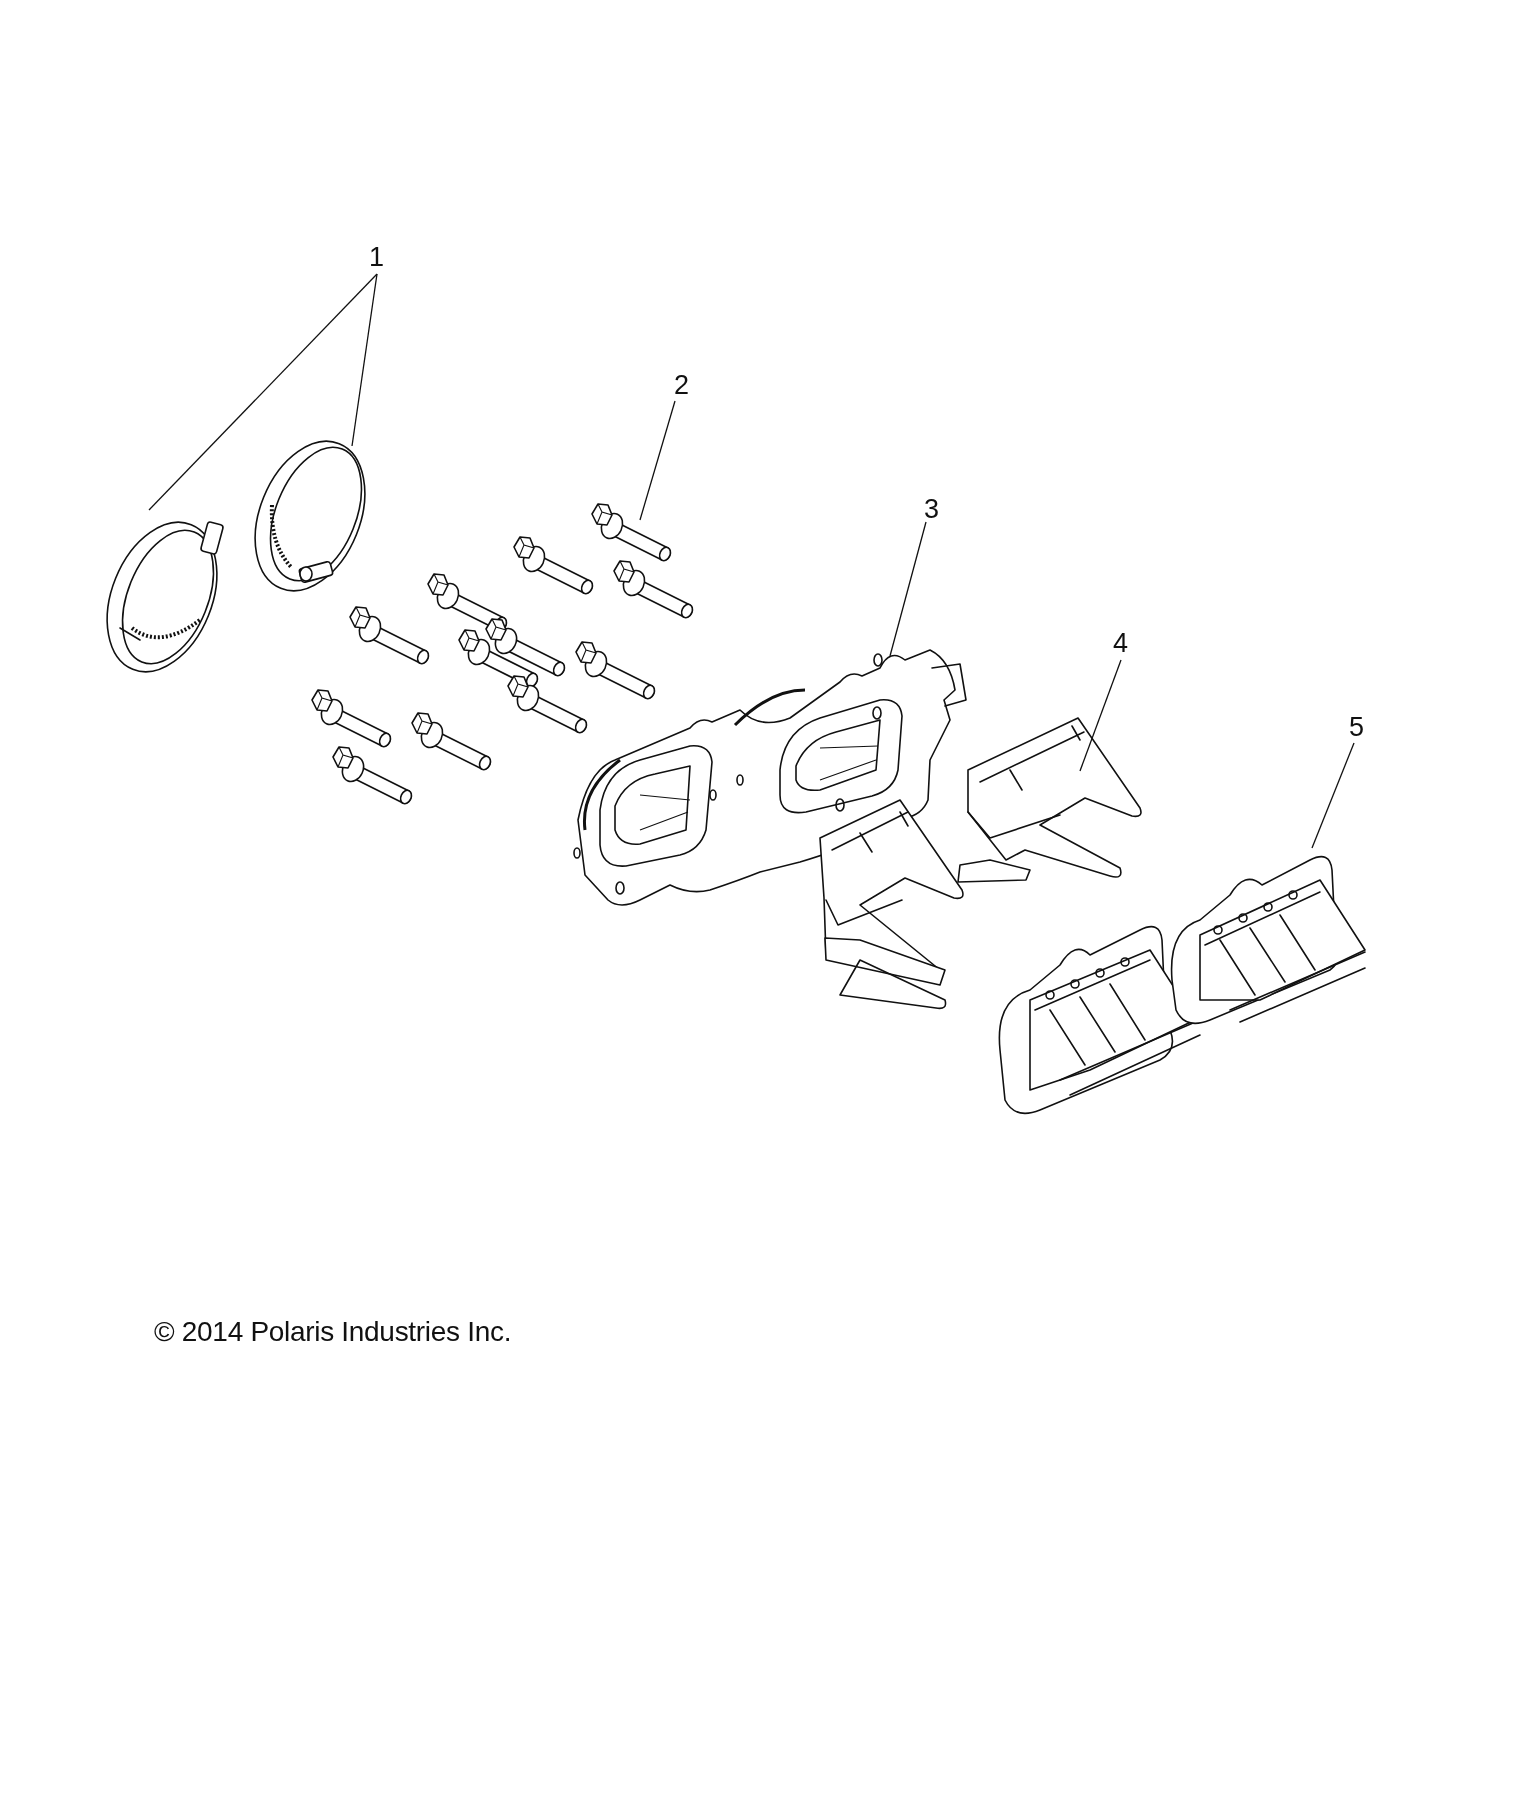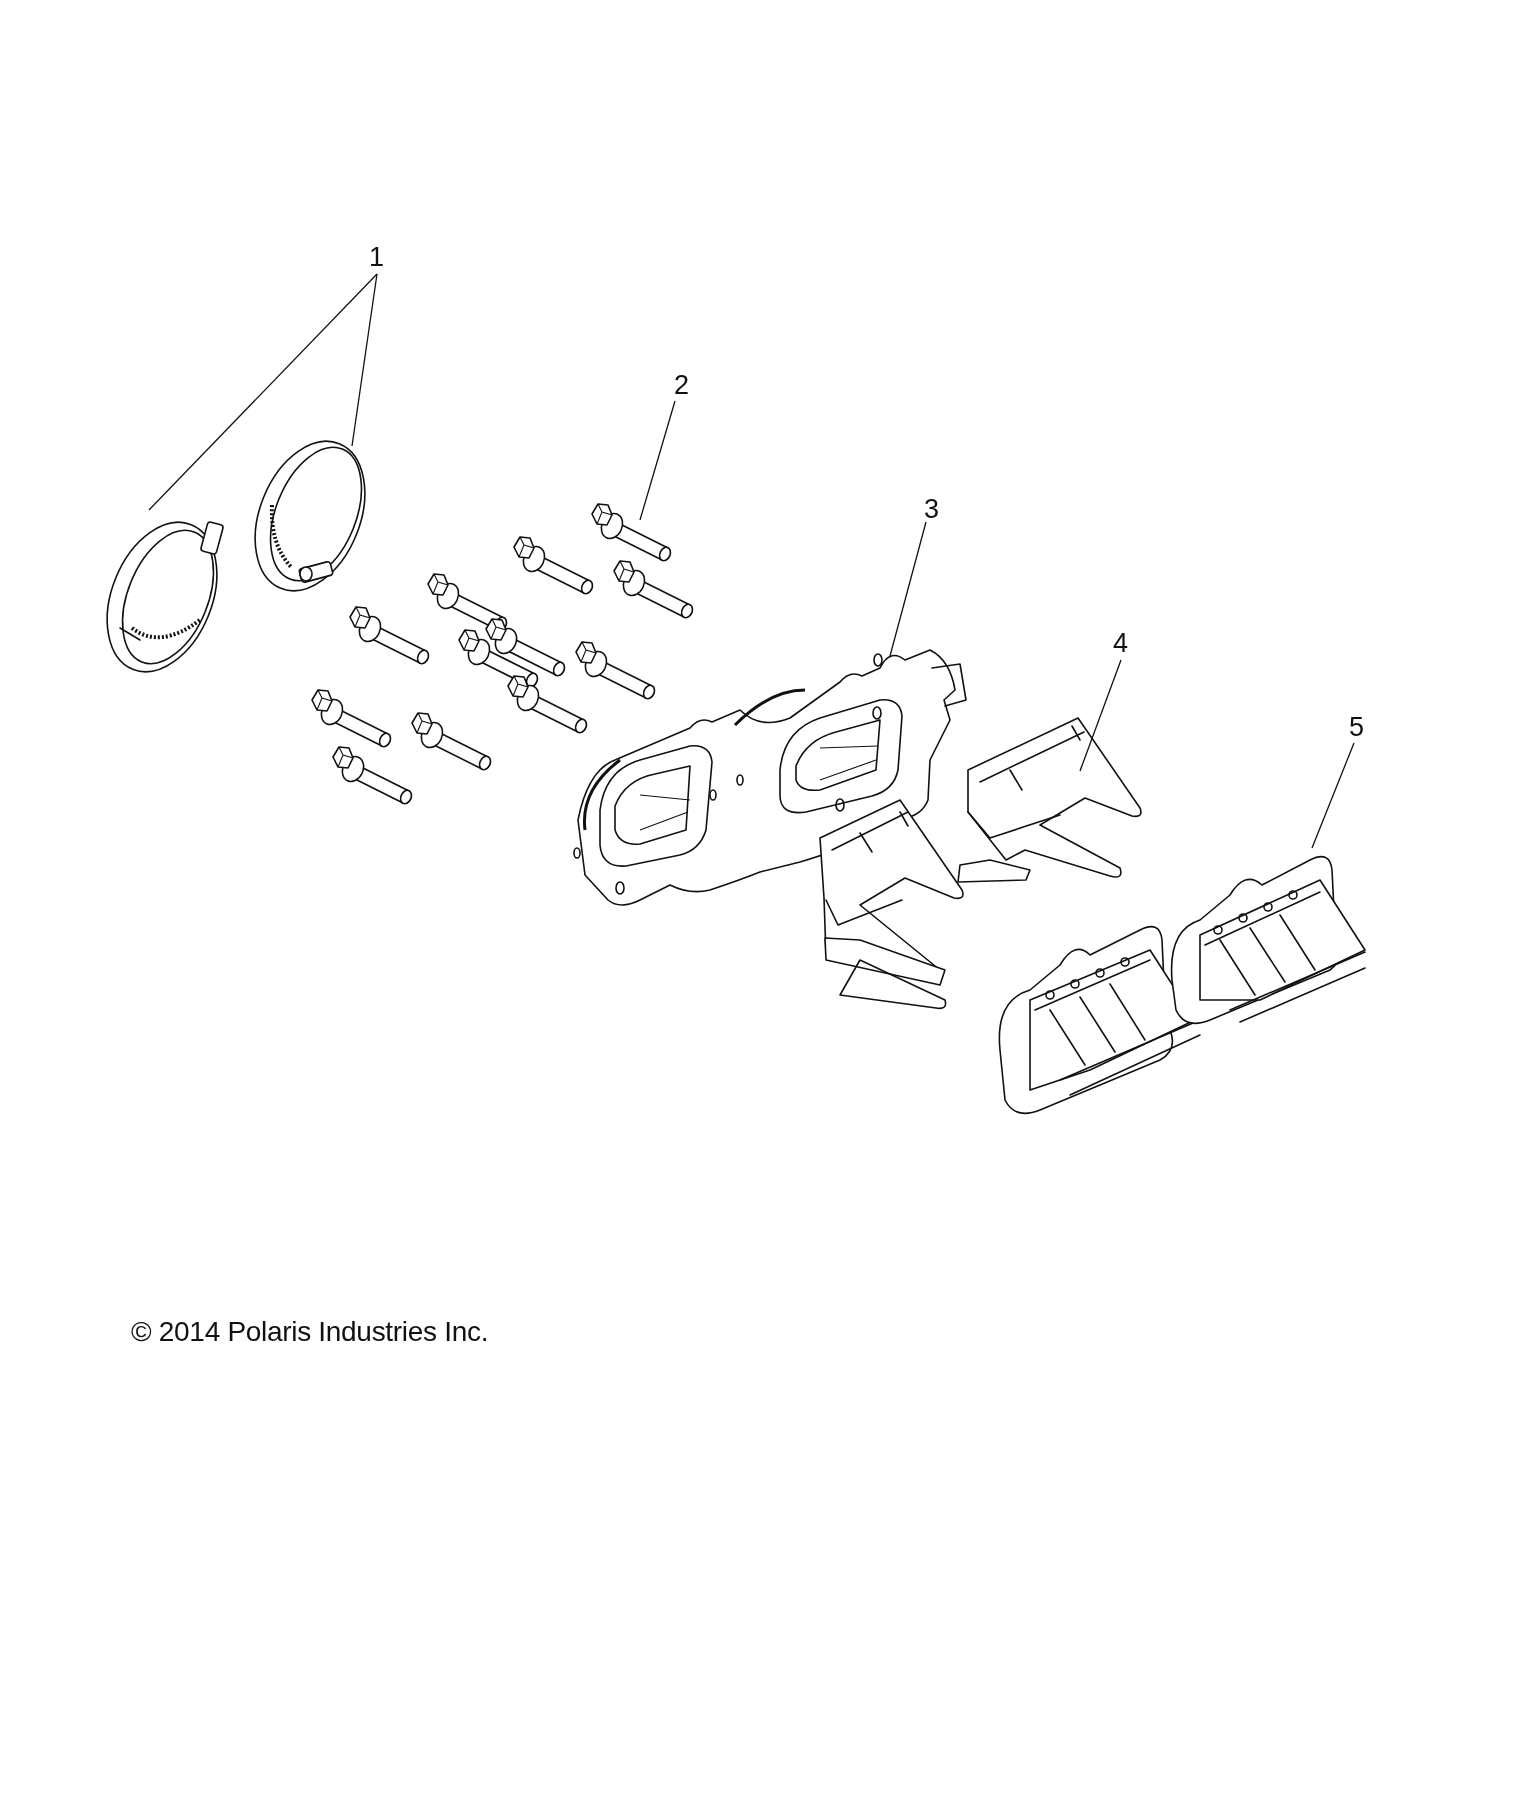--- a/index.html
+++ b/index.html
@@ -6,7 +6,7 @@
   body { width:1516px; height:1813px; position:relative; overflow:hidden; font-family:"Liberation Sans", sans-serif; }
   #canvas { position:absolute; left:0; top:0; width:1516px; height:1813px; }
   .callout { font-family:"Liberation Sans", sans-serif; font-size:27px; fill:#111; }
-  .copyright { position:absolute; left:131px; top:1316px; font-family:"Liberation Sans", sans-serif; font-size:28px; color:#111; letter-spacing:-0.3px; }
+  .copyright { position:absolute; left:154px; top:1316px; font-family:"Liberation Sans", sans-serif; font-size:28px; color:#111; letter-spacing:-0.3px; }
   .ln { stroke:#111; fill:none; stroke-width:1.6; stroke-linejoin:round; stroke-linecap:round; }
   .thin { stroke:#111; fill:none; stroke-width:1.1; }
   .wf { fill:#fff; stroke:#111; stroke-width:1.6; stroke-linejoin:round; }

